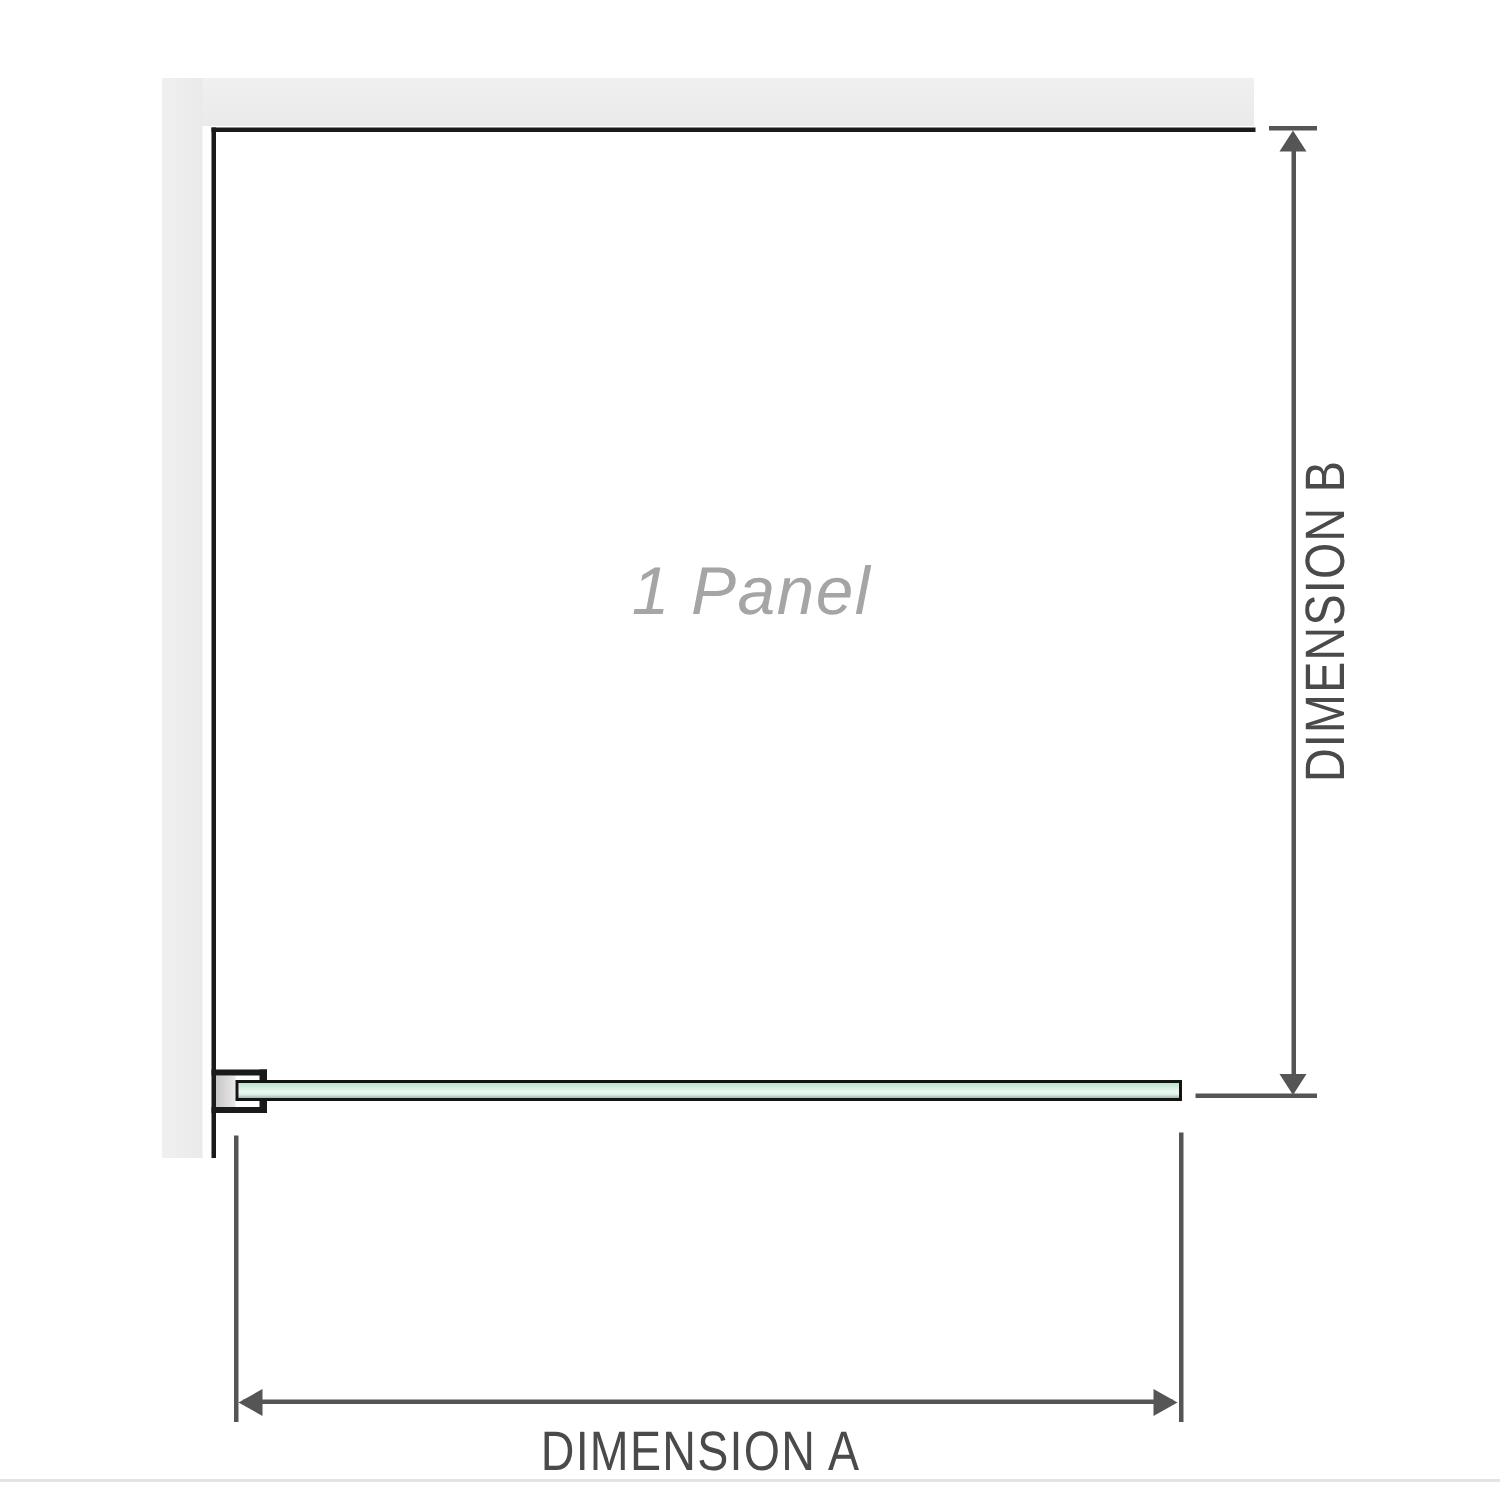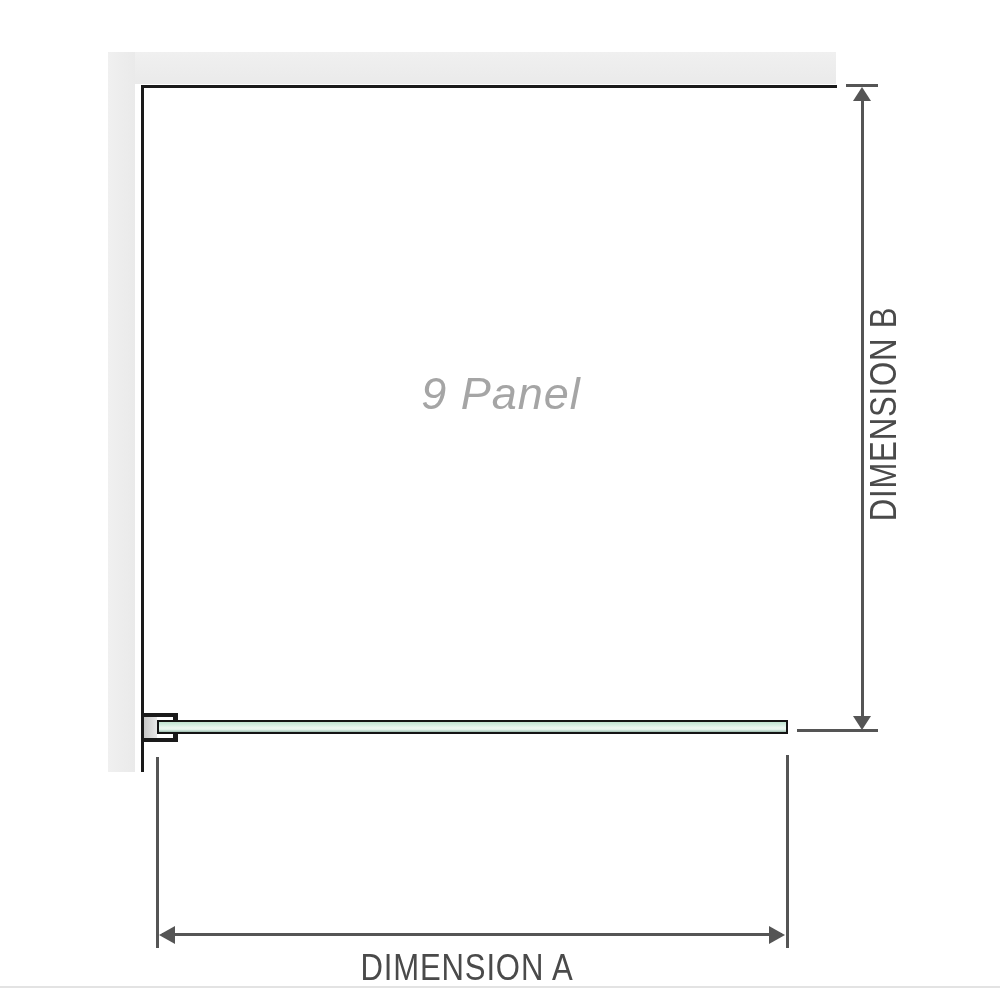--- a/index.html
+++ b/index.html
@@ -148,7 +148,7 @@
   <div class="abs wall-face-top"></div>
   <div class="abs wall-face-left"></div>
 
-  <div class="abs panel-label">9 Panel</div>
+  <div class="abs panel-label">1 Panel</div>
 
   <div class="abs bracket">
     <div class="bracket-inner"></div>

